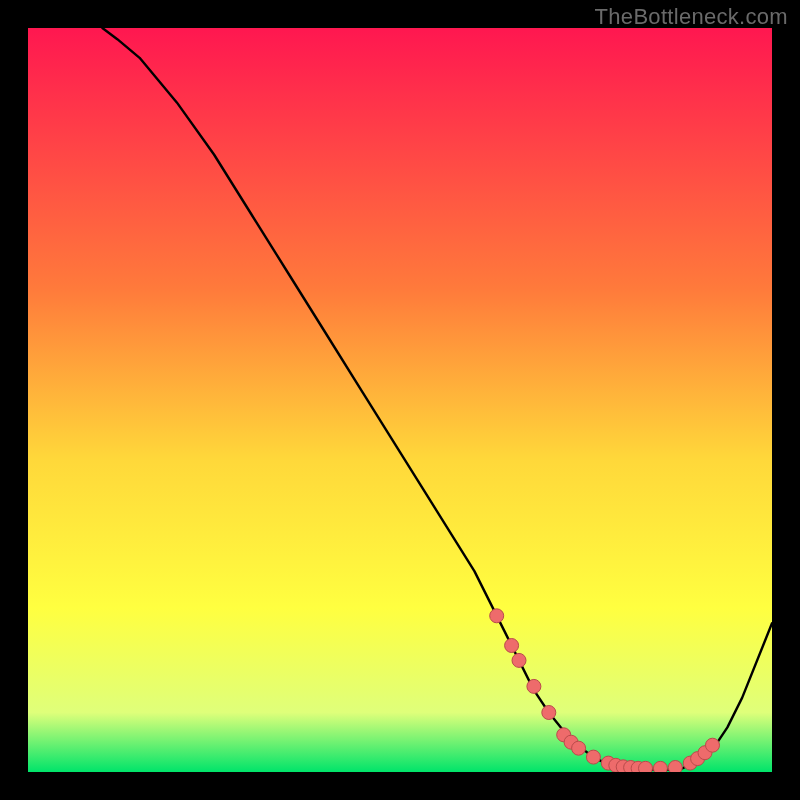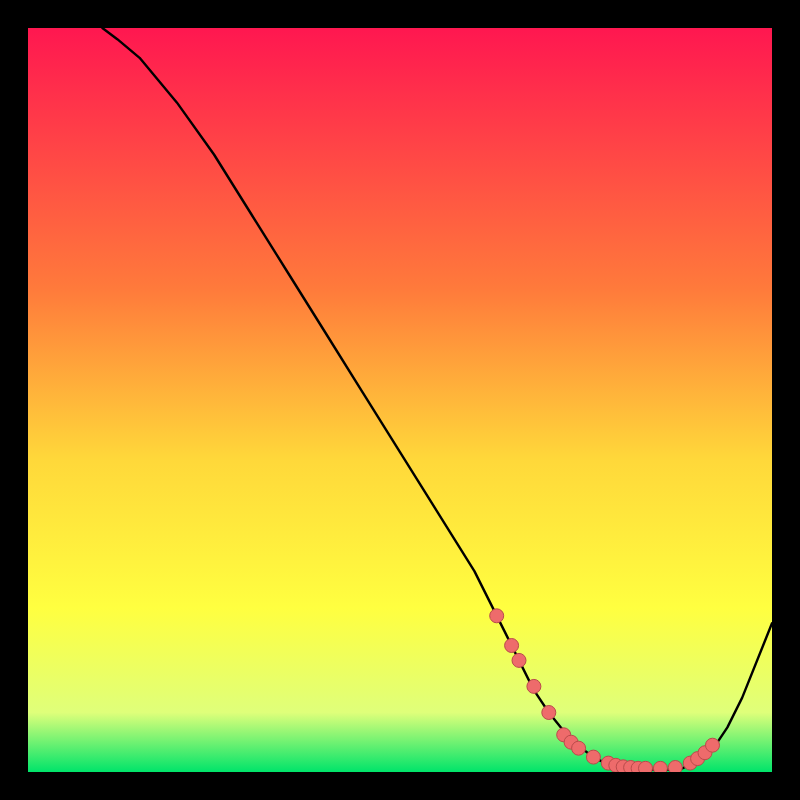--- a/index.html
+++ b/index.html
@@ -40,6 +40,7 @@
 
 <div class="frame">
 
+  <div class="watermark">TheBottleneck.com</div>
 
   <svg class="plot" viewBox="0 0 744 744" preserveAspectRatio="none">
     <defs>

